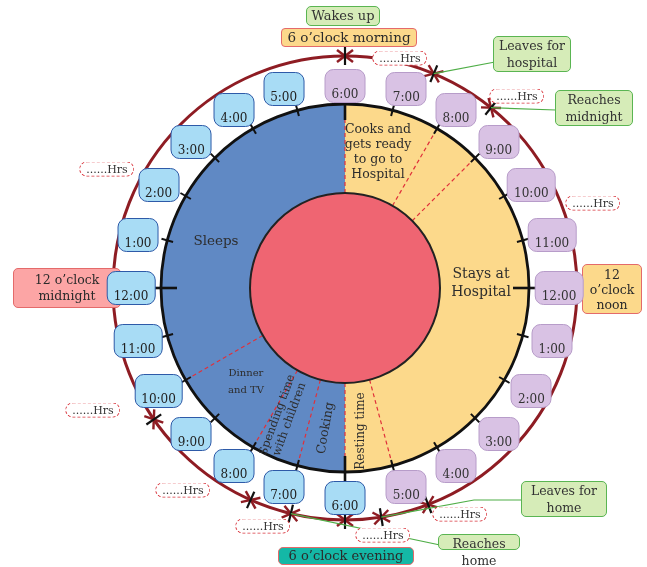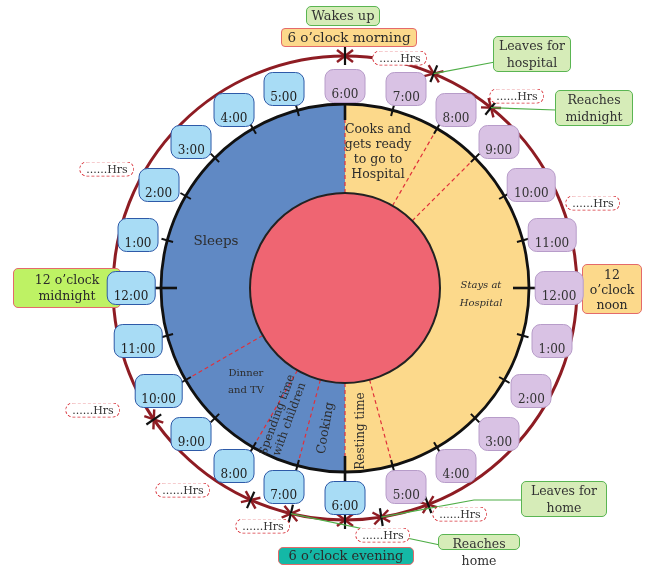--- a/index.html
+++ b/index.html
@@ -118,7 +118,7 @@
 <div class="green" style="left:306px;top:6px;width:74px;height:20px;font-size:13px;line-height:17px;">Wakes up</div>
 <div class="lbl" style="left:281px;top:28px;width:136px;height:19px;background:#fcd98b;border:1.4px solid #e46a6a;border-radius:4px;font-size:13.5px;line-height:17px;">6 o’clock morning</div>
 
-<div class="lbl" style="left:13px;top:268px;width:108px;height:40px;background:#bef264;border:1.4px solid #e46a6a;border-radius:5px;font-size:12.5px;line-height:16px;padding-top:3px;">12 o’clock midnight</div>
+<div class="lbl" style="left:13px;top:268px;width:108px;height:40px;background:#fca5a5;border:1.4px solid #e46a6a;border-radius:5px;font-size:12.5px;line-height:16px;padding-top:3px;">12 o’clock midnight</div>
 <div class="lbl" style="left:582px;top:264px;width:60px;height:50px;background:#fcd98b;border:1.4px solid #e46a6a;border-radius:5px;font-size:12.5px;line-height:15px;padding-top:2px;">12 o’clock noon</div>
 <div class="lbl" style="left:278px;top:547px;width:136px;height:18px;background:#14b8a6;border:1.4px solid #e46a6a;border-radius:5px;font-size:13px;line-height:16px;">6 o’clock evening</div>
 

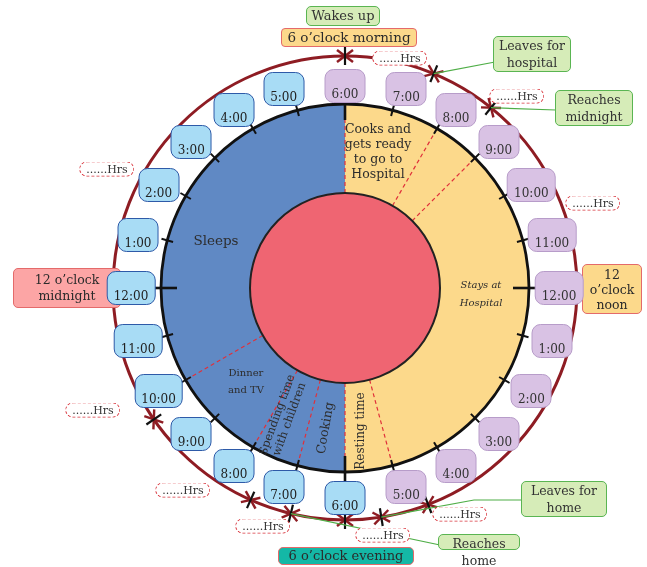--- a/index.html
+++ b/index.html
@@ -139,7 +139,7 @@
 
 <div class="segtext" style="left:186px;top:232px;width:60px;font-size:13.5px;">Sleeps</div>
 <div class="segtext" style="left:343px;top:121px;width:70px;font-size:12.5px;line-height:15px;">Cooks and gets ready to go to Hospital</div>
-<div class="segtext" style="left:446px;top:276px;width:70px;font-size:10px;line-height:18px;font-style:italic;">Stays at Hospital</div>
+<div class="segtext" style="left:446px;top:264px;width:70px;font-size:14px;line-height:18px;">Stays at Hospital</div>
 <div class="segtext" style="left:221px;top:364px;width:50px;font-size:10px;line-height:17px;">Dinner and TV</div>
 <div class="segtext" style="left:320px;top:424px;width:80px;font-size:12px;line-height:14px;transform:rotate(-90deg);">Resting time</div>
 <div class="segtext" style="left:285px;top:420px;width:80px;font-size:12.5px;transform:rotate(-80deg);">Cooking</div>

